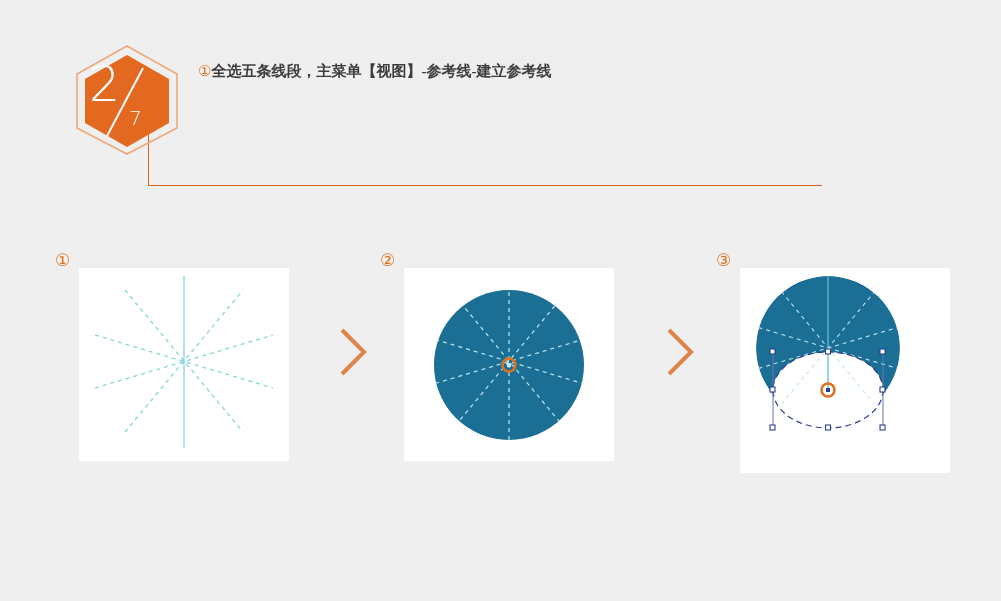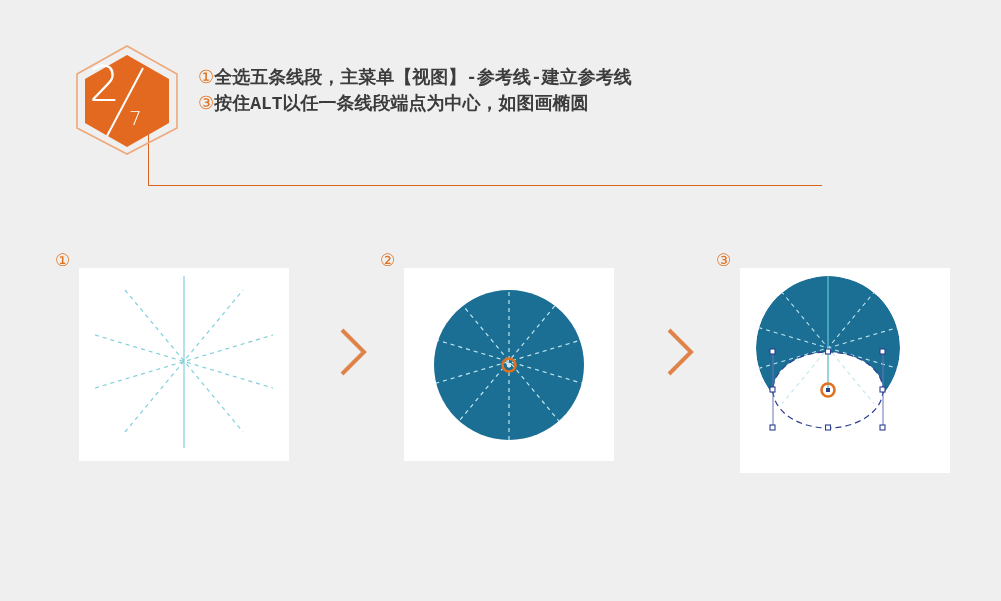--- a/index.html
+++ b/index.html
@@ -76,12 +76,12 @@
   #instructions {
     position: absolute;
     left: 198px;
-    top: 65px;
+    top: 58px;
     width: 700px;
     color: #3c3c3c;
-    font-size: 18px;
+    font-size: 15px;
     line-height: 26px;
-    font-family: Liberation Mono, monospace;
+    font-family: Liberation Serif, serif;
     font-weight: bold;
     letter-spacing: 0px;
   }

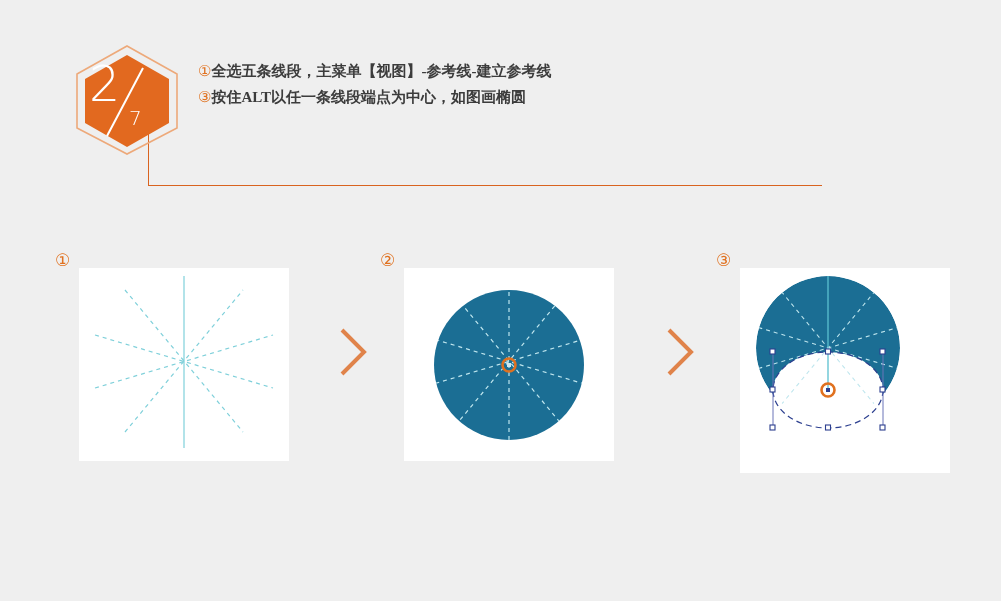--- a/index.html
+++ b/index.html
@@ -164,7 +164,6 @@
 
   <div id="instructions">
     <div class="ins-line"><span class="marker">①</span><span>全选五条线段，主菜单【视图】-参考线-建立参考线</span></div>
-    <div class="ins-line"><span class="marker">③</span><span>按住ALT以任一条线段端点为中心，如图画椭圆</span></div>
   </div>
 
 </div>

